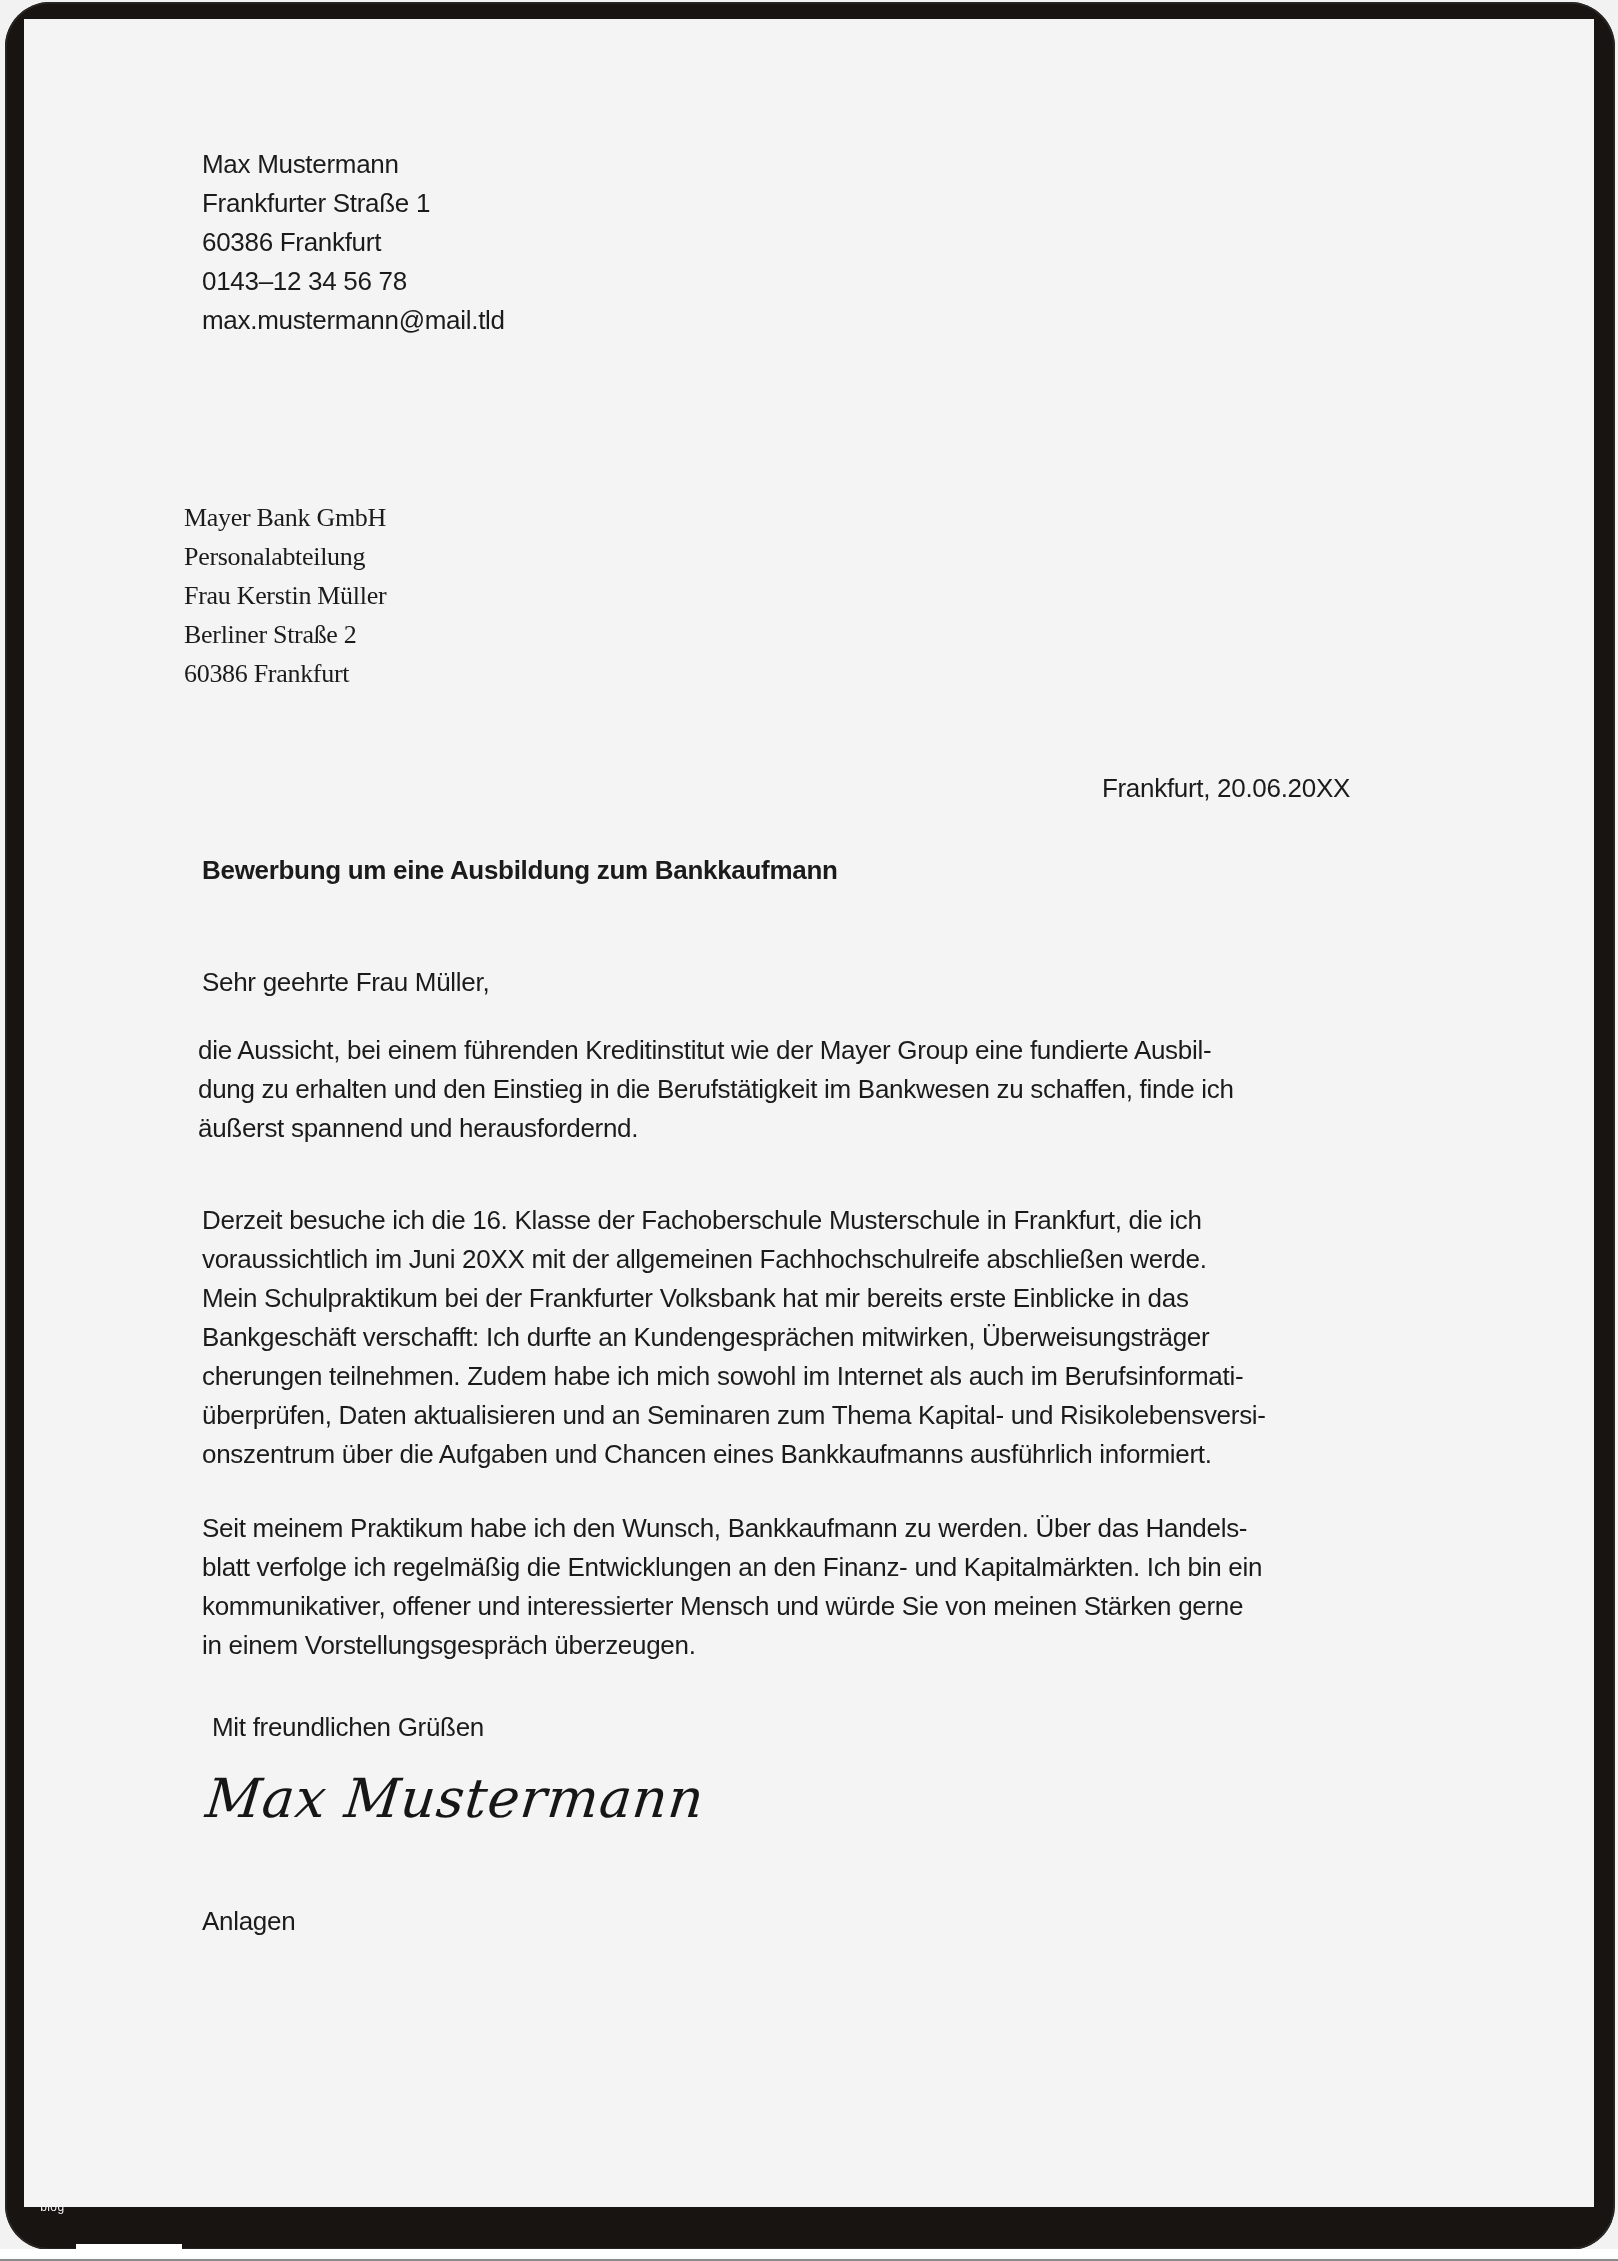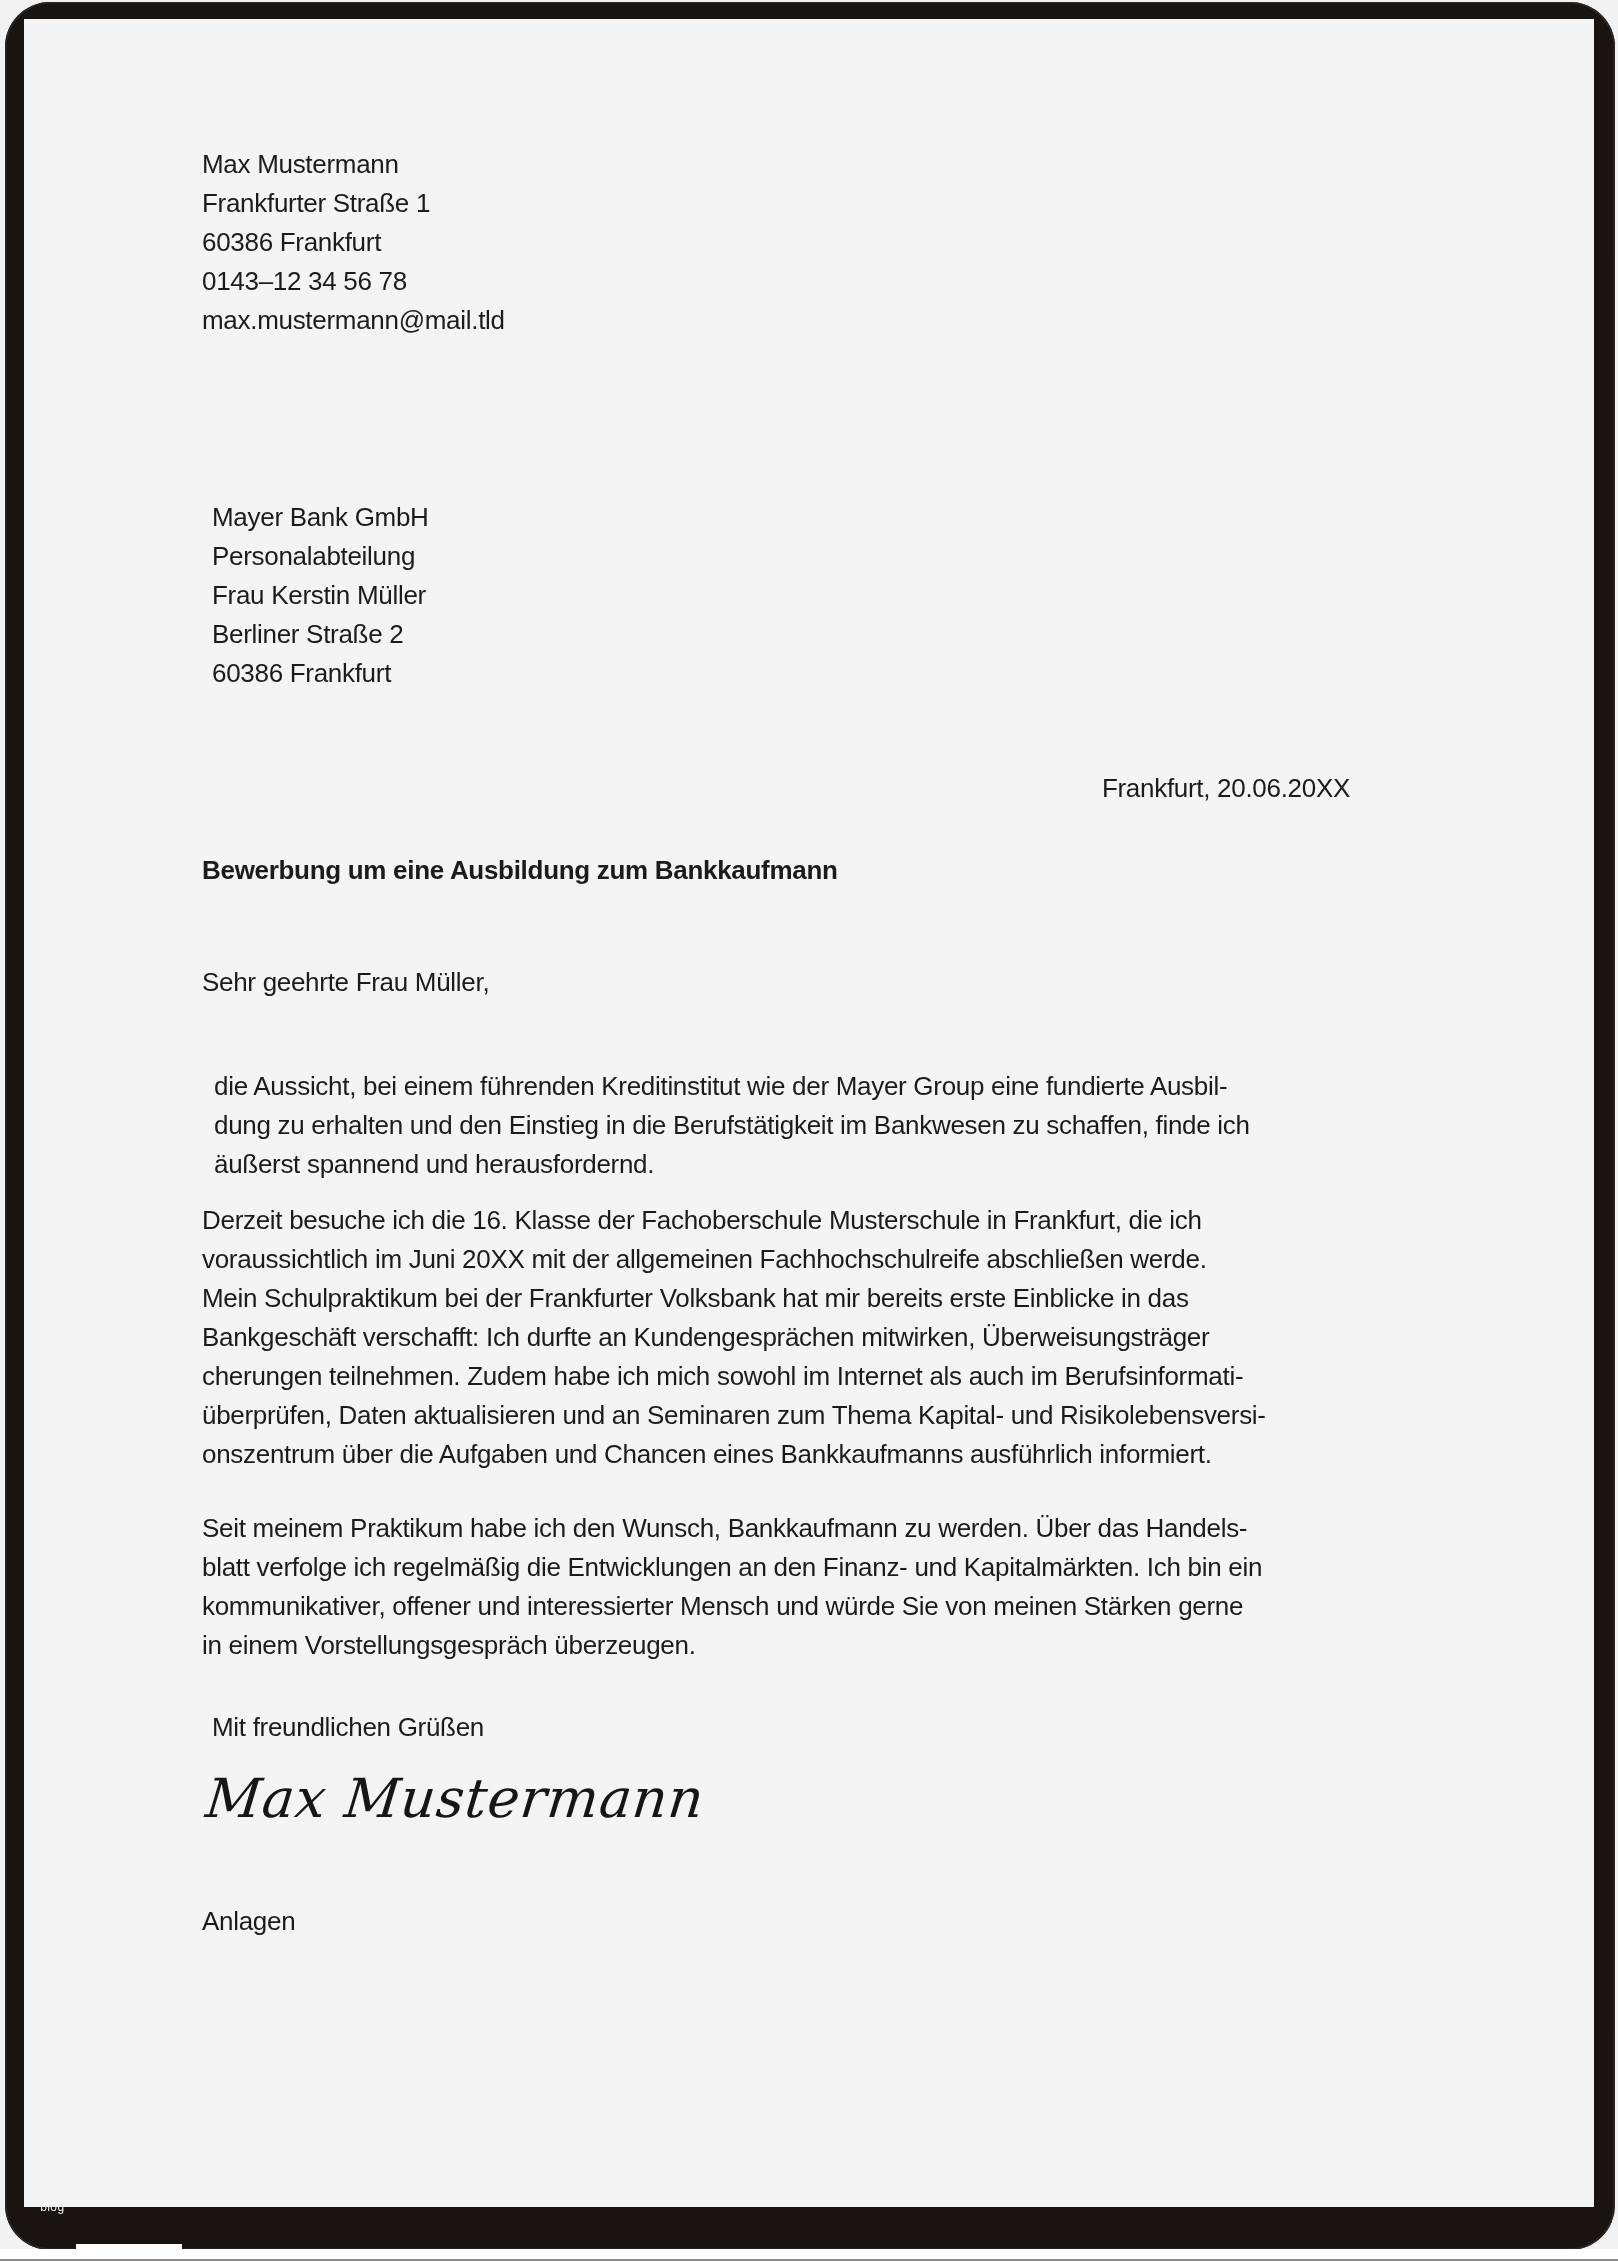--- a/index.html
+++ b/index.html
@@ -60,7 +60,7 @@
   }
   .txt div { white-space: pre; }
   .sender    { left: 178px; top: 126px; }
-  .recipient { left: 188px; top: 479px; }
+  .recipient { left: 160px; top: 479px; font-family: Liberation Serif, serif; }
   .dateline  { left: 178px; top: 750px; width: 1148px; text-align: right; }
   .subject   { left: 178px; top: 832px; font-weight: bold; }
   .salute    { left: 178px; top: 944px; }

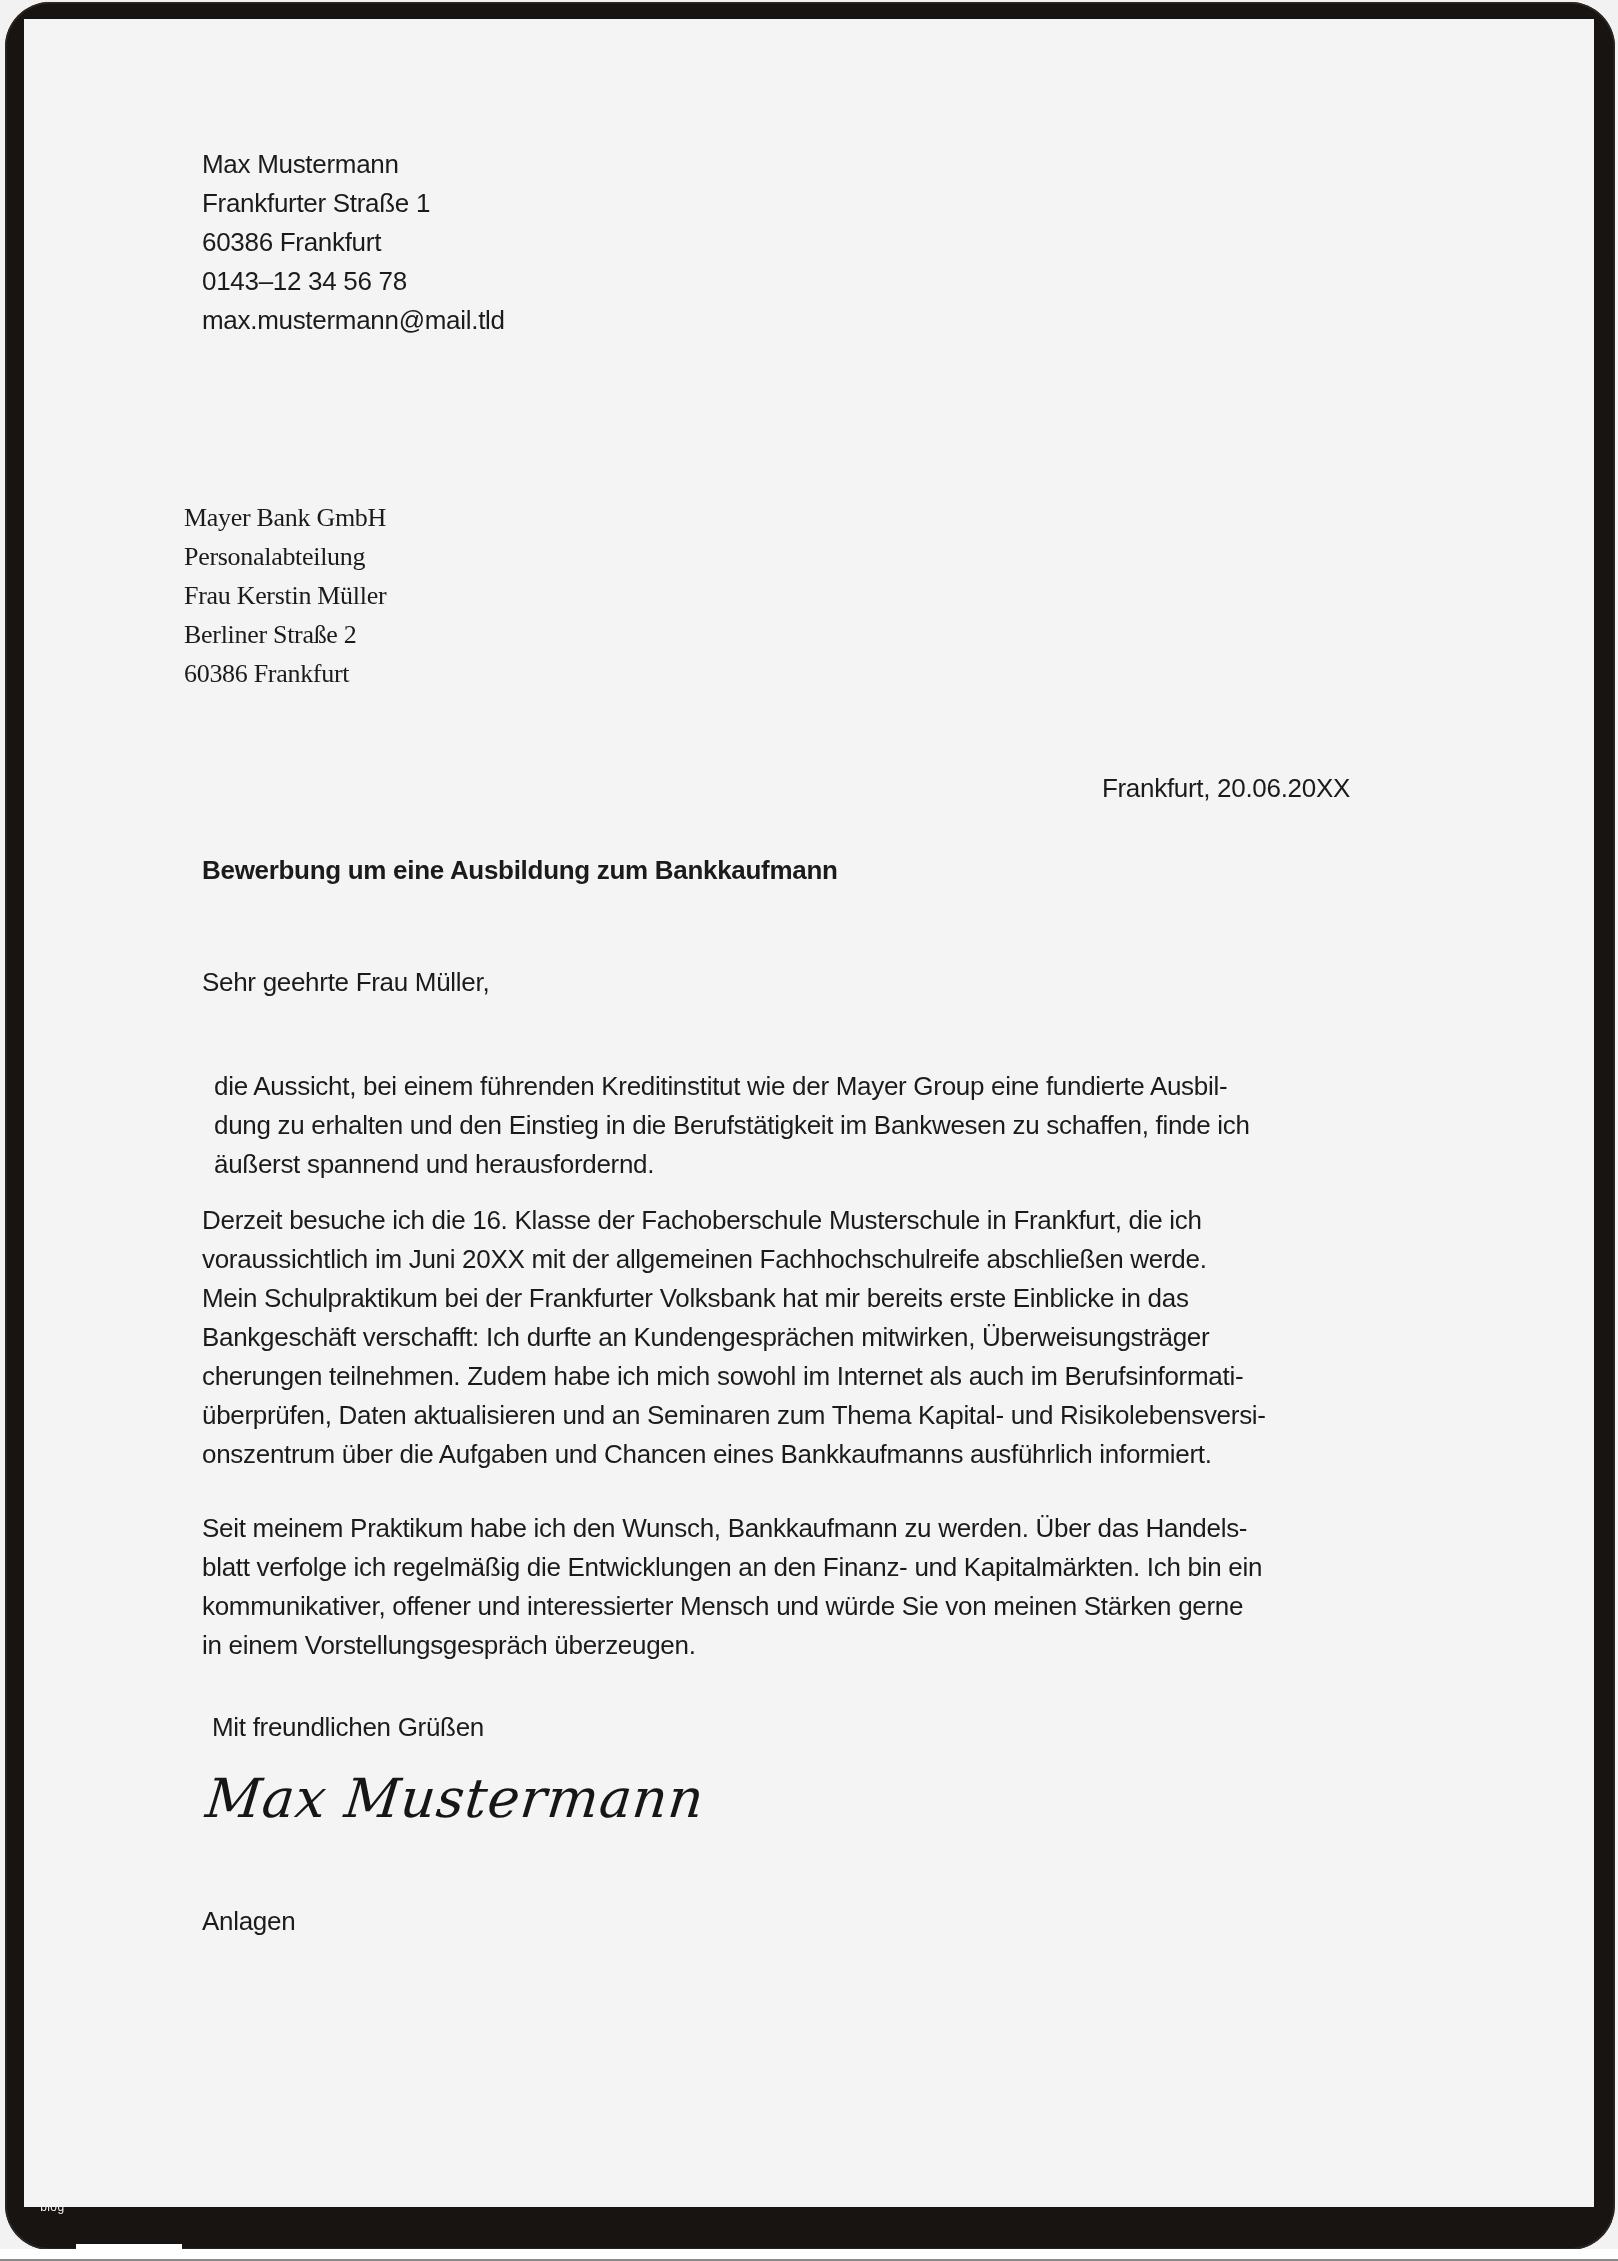--- a/index.html
+++ b/index.html
@@ -64,7 +64,7 @@
   .dateline  { left: 178px; top: 750px; width: 1148px; text-align: right; }
   .subject   { left: 178px; top: 832px; font-weight: bold; }
   .salute    { left: 178px; top: 944px; }
-  .para1     { left: 190px; top: 1012px; margin-top: 36px; }
+  .para1     { left: 174px; top: 1012px; }
   .para2     { left: 178px; top: 1182px; }
   .para3     { left: 178px; top: 1490px; }
   .closing   { left: 188px; top: 1689px; }

